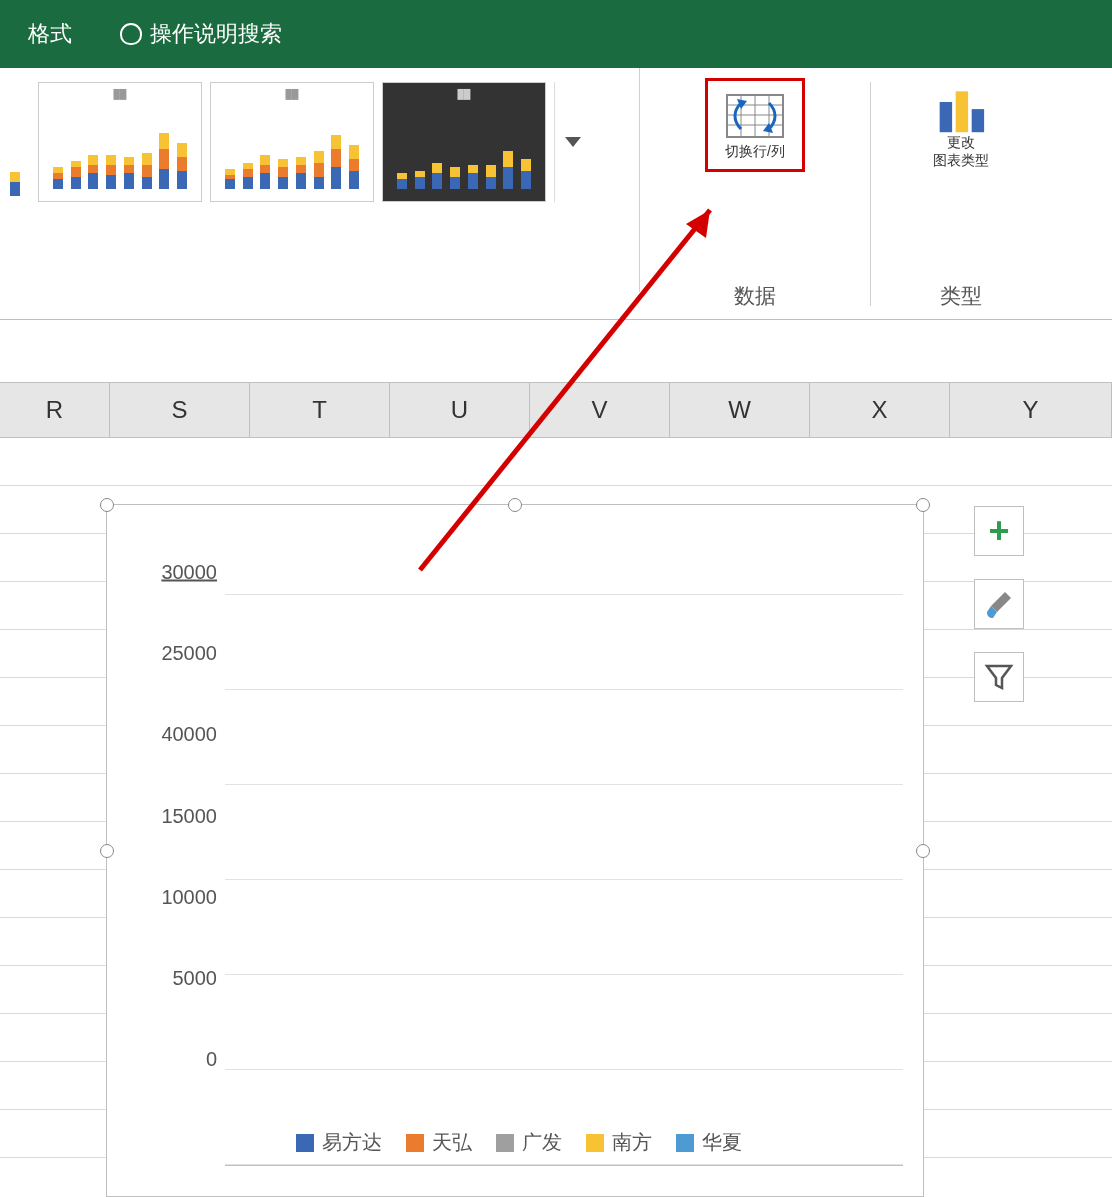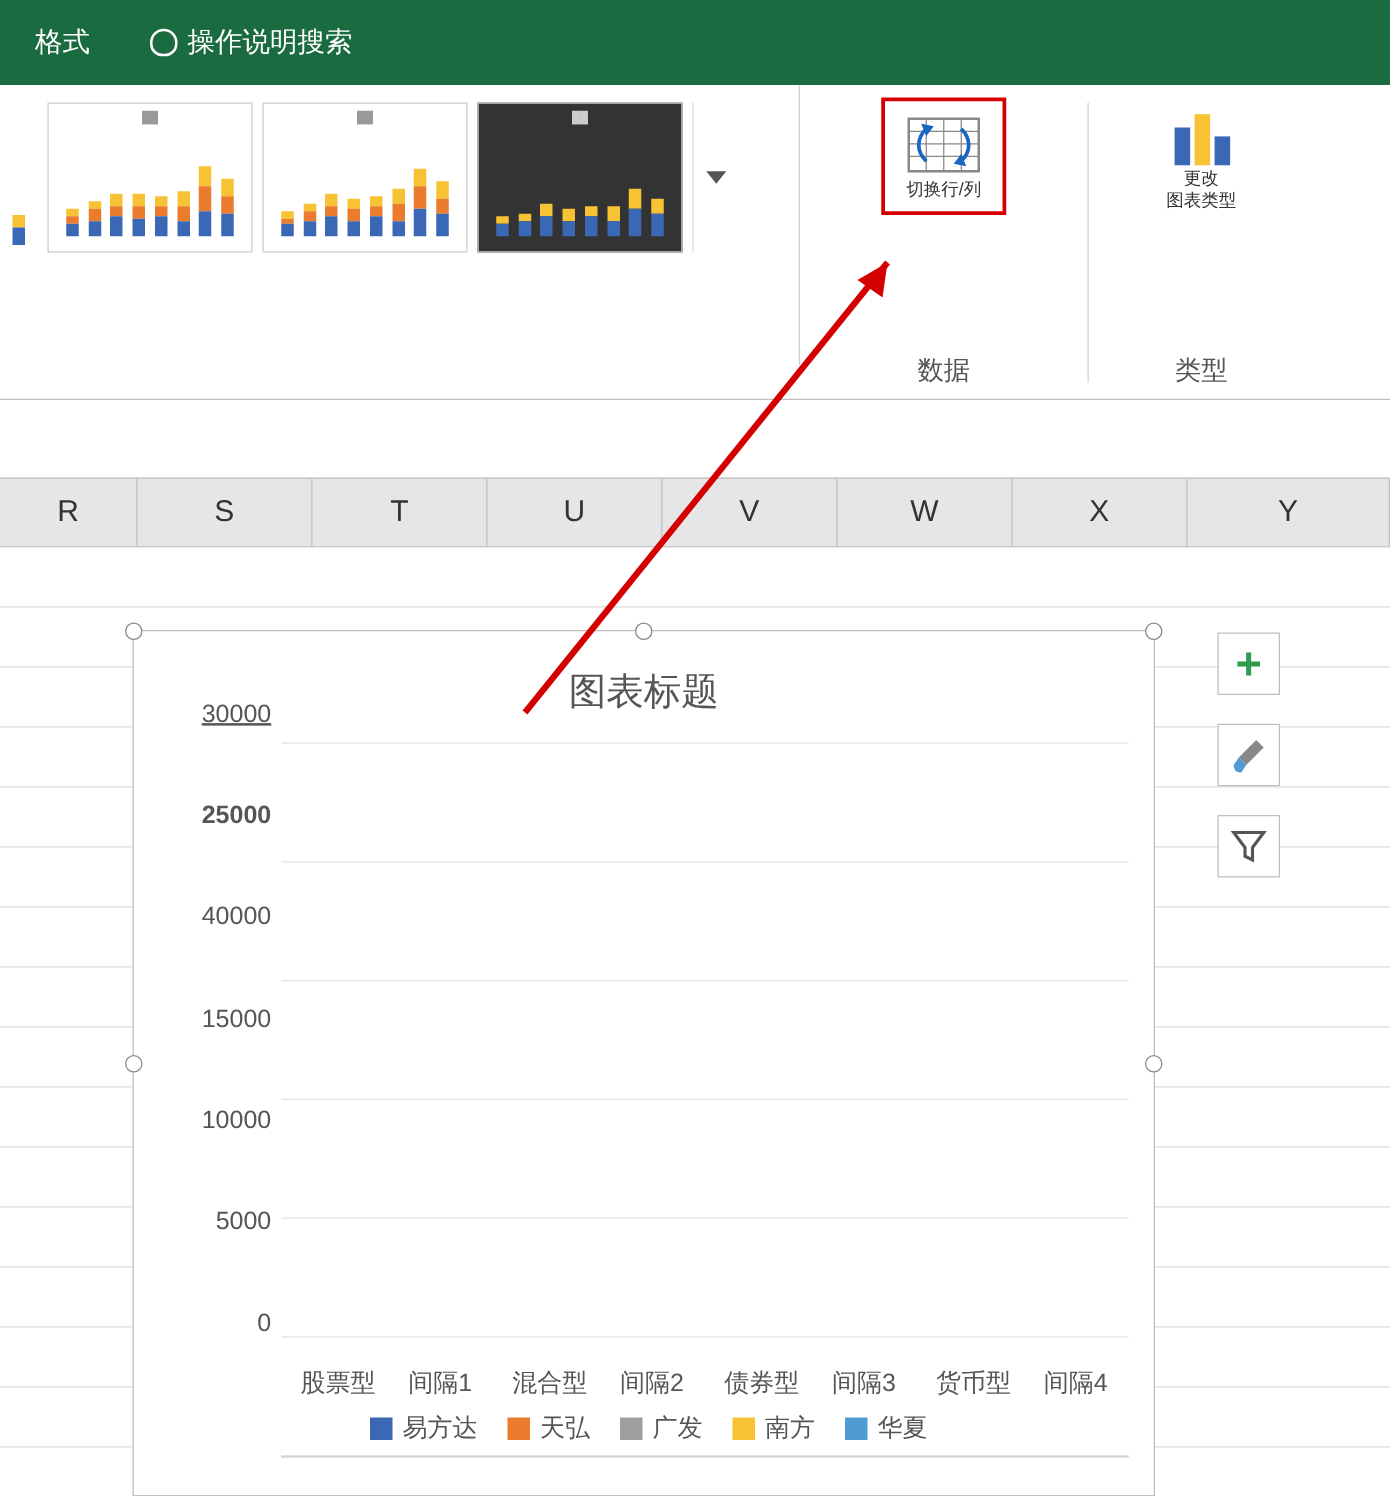--- a/index.html
+++ b/index.html
@@ -380,7 +380,6 @@
   <div class="sel-handle h-ml"></div>
   <div class="sel-handle h-mr"></div>
 
-  <div class="chart-title">图表标题</div>
 
   <div class="plot-area">
     <div class="y-axis" style="top: 10px;">

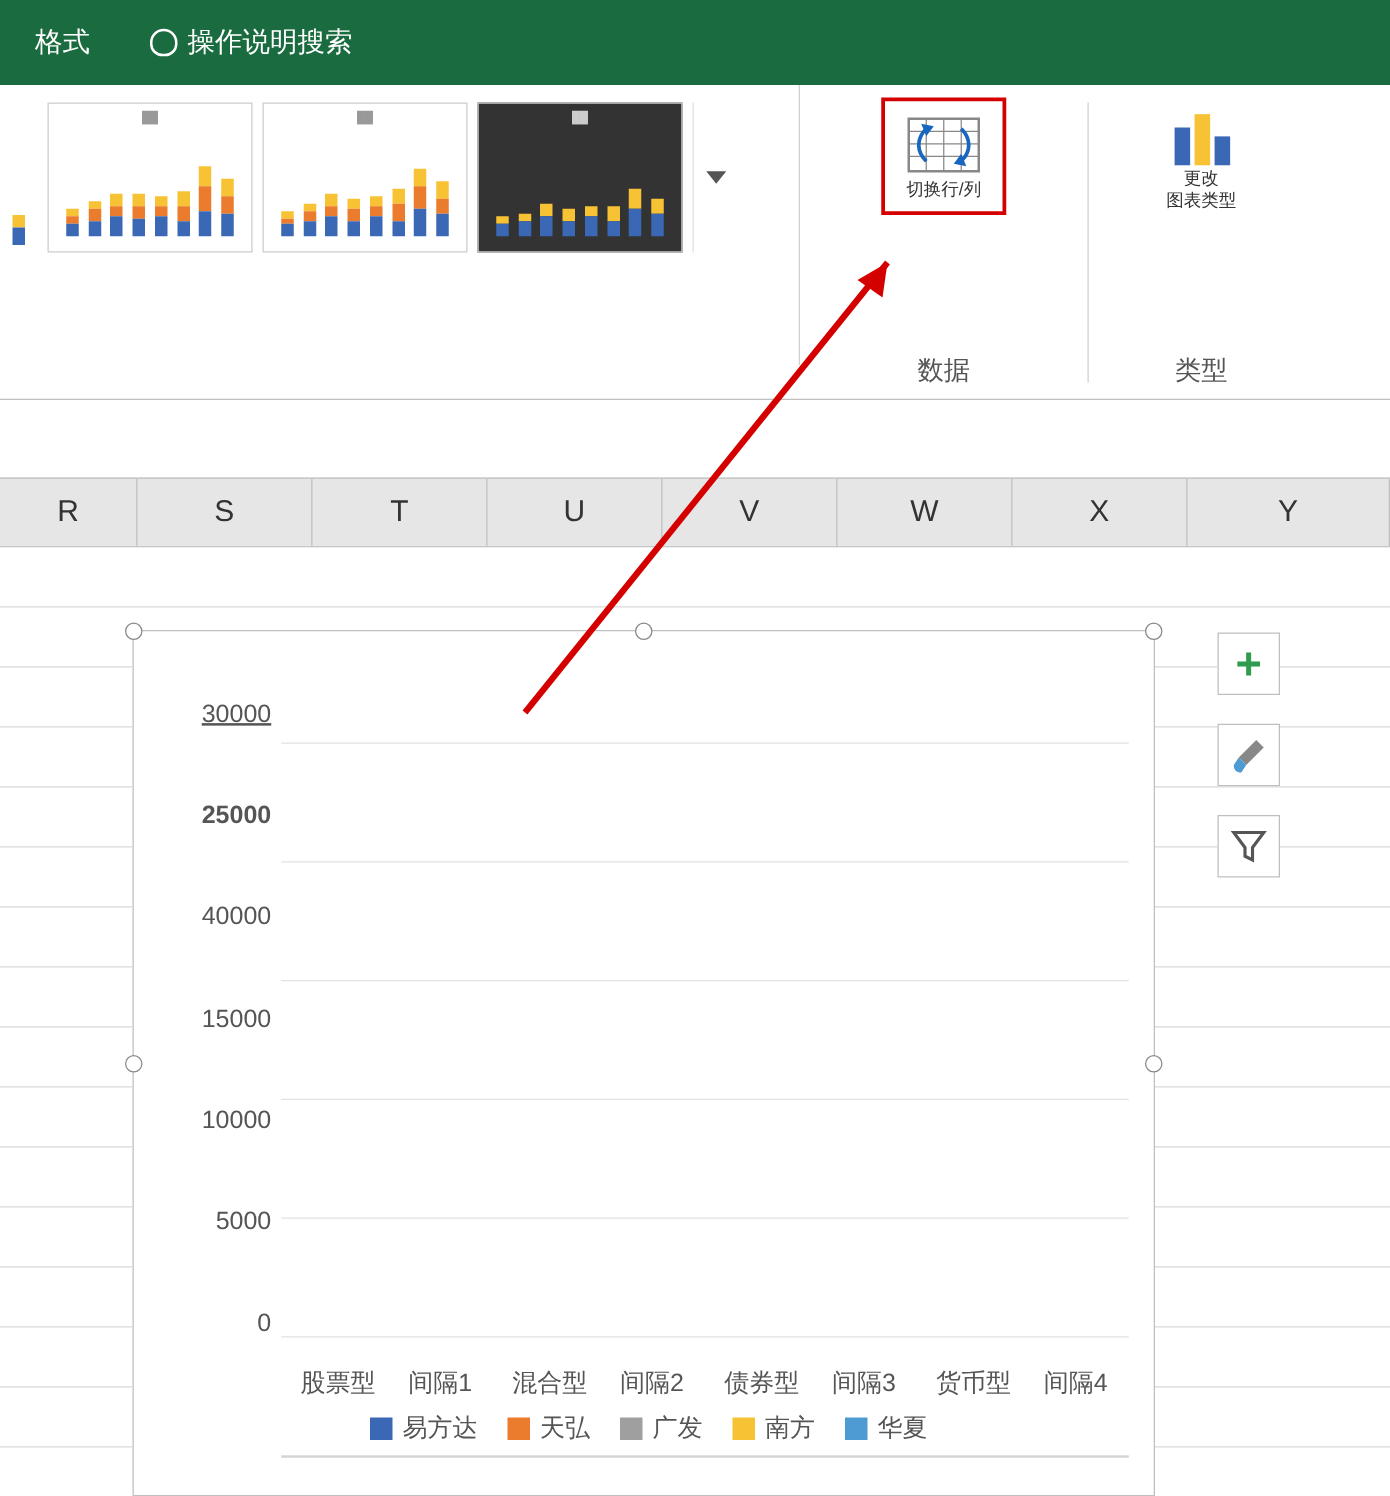--- a/index.html
+++ b/index.html
@@ -388,7 +388,7 @@
         <div class="y-tick" style="bottom: 33.3333%; top: auto; margin-left: 40px;">10000</div>
         <div class="y-tick" style="bottom: 50%; top: auto;">15000</div>
         <div class="y-tick" style="bottom: 66.6667%; top: auto;">40000</div>
-        <div class="y-tick" style="bottom: 83.3333%; top: auto; font-weight: bold;">25000</div>
+        <div class="y-tick" style="bottom: 83.3333%; top: auto;">25000</div>
         <div class="y-tick" style="bottom: 100%; top: auto; text-decoration: underline;">30000</div>
       </div>
     <div class="plot" style="height: 100%;">

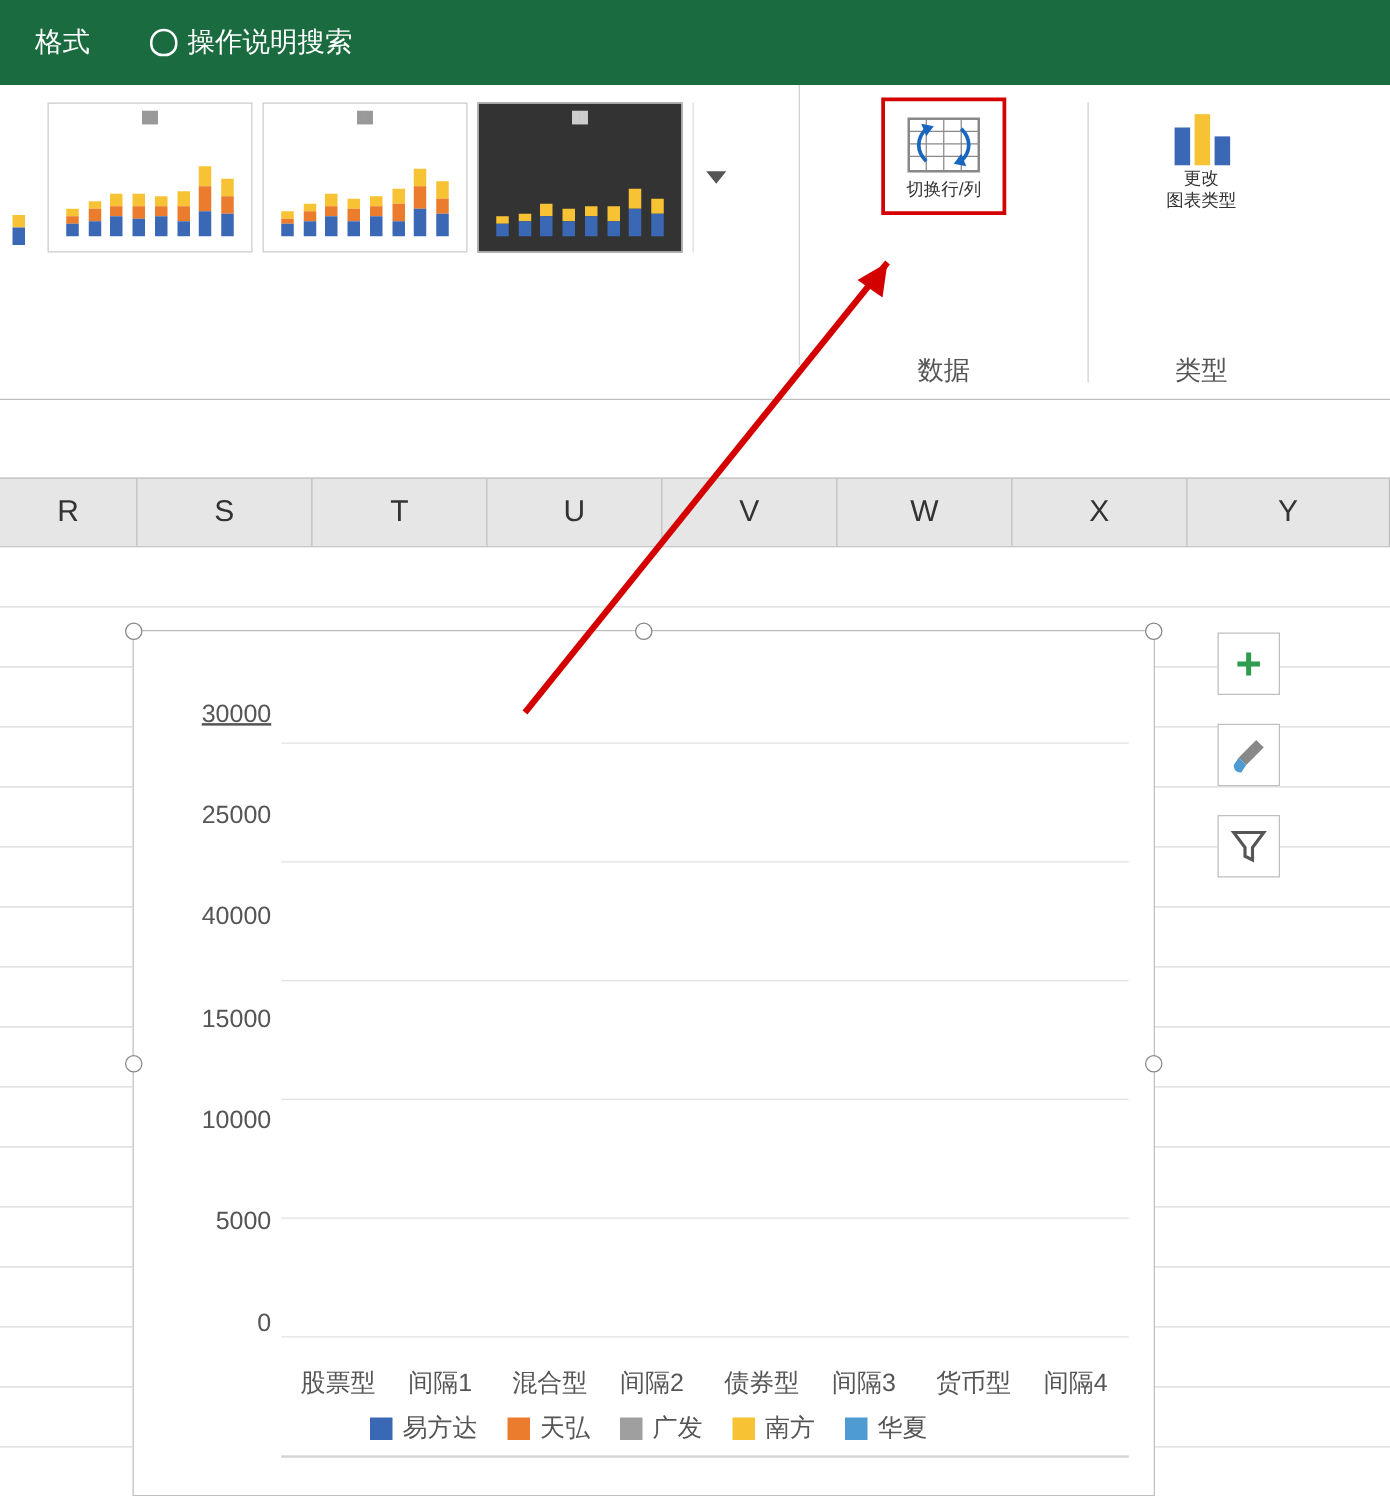--- a/index.html
+++ b/index.html
@@ -457,16 +457,6 @@
         <div class="gridline" style="bottom: 66.6667%;"></div>
         <div class="gridline" style="bottom: 83.3333%;"></div>
         <div class="gridline" style="bottom: 100%;"></div>
-      </div>
-    <div class="x-labels">
-        <span>股票型</span>
-        <span>间隔1</span>
-        <span>混合型</span>
-        <span>间隔2</span>
-        <span>债券型</span>
-        <span>间隔3</span>
-        <span>货币型</span>
-        <span>间隔4</span>
       </div>
     <div class="legend">
         <div class="legend-item">

